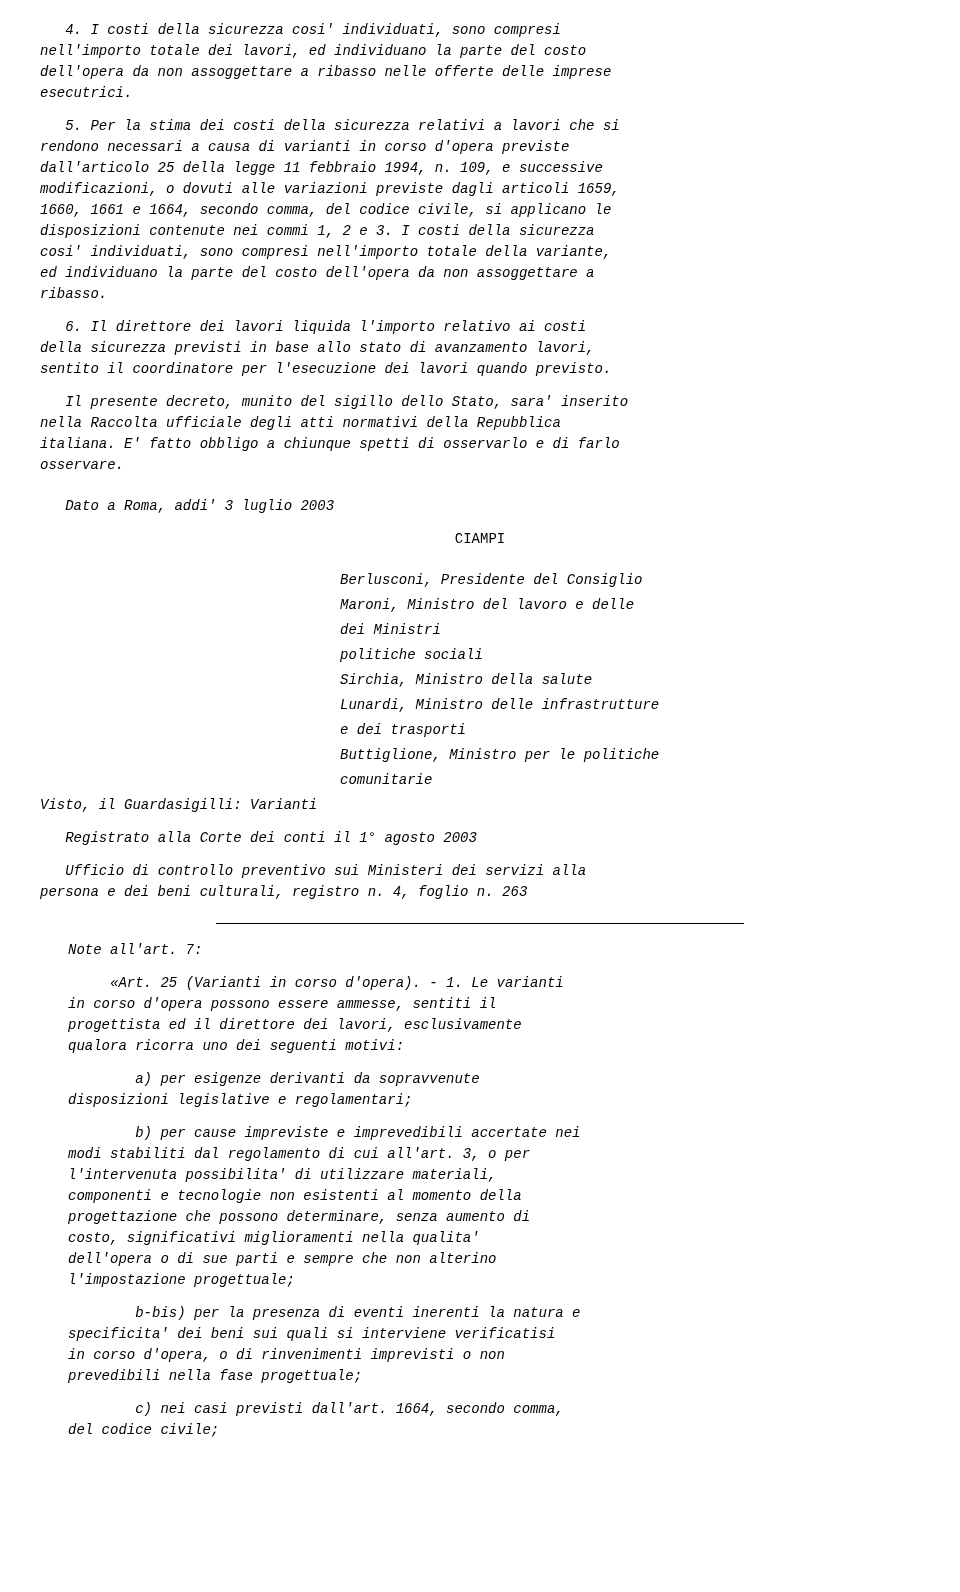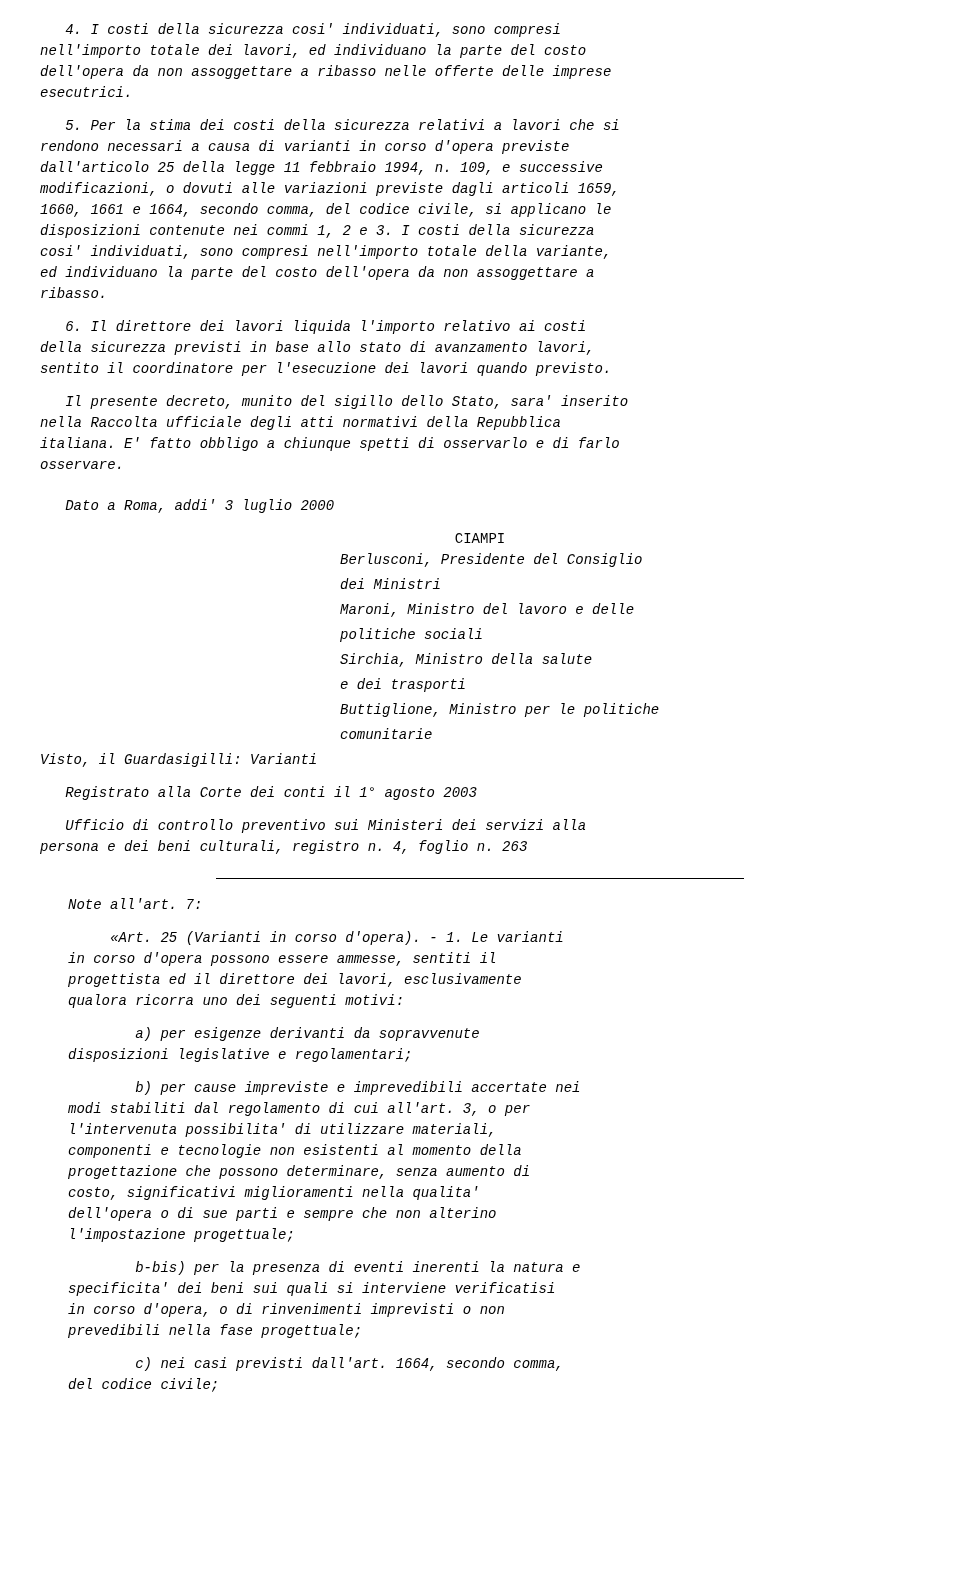--- a/index.html
+++ b/index.html
@@ -89,7 +89,7 @@
 osservare.</div>
 
   <div class="signature-section">
-    <div class="paragraph">   Dato a Roma, addi' 3 luglio 2000</div>
+    <div class="paragraph">   Dato a Roma, addi' 3 luglio 2003</div>
     <div class="center-block">CIAMPI</div>
 
     <div class="sig-row">

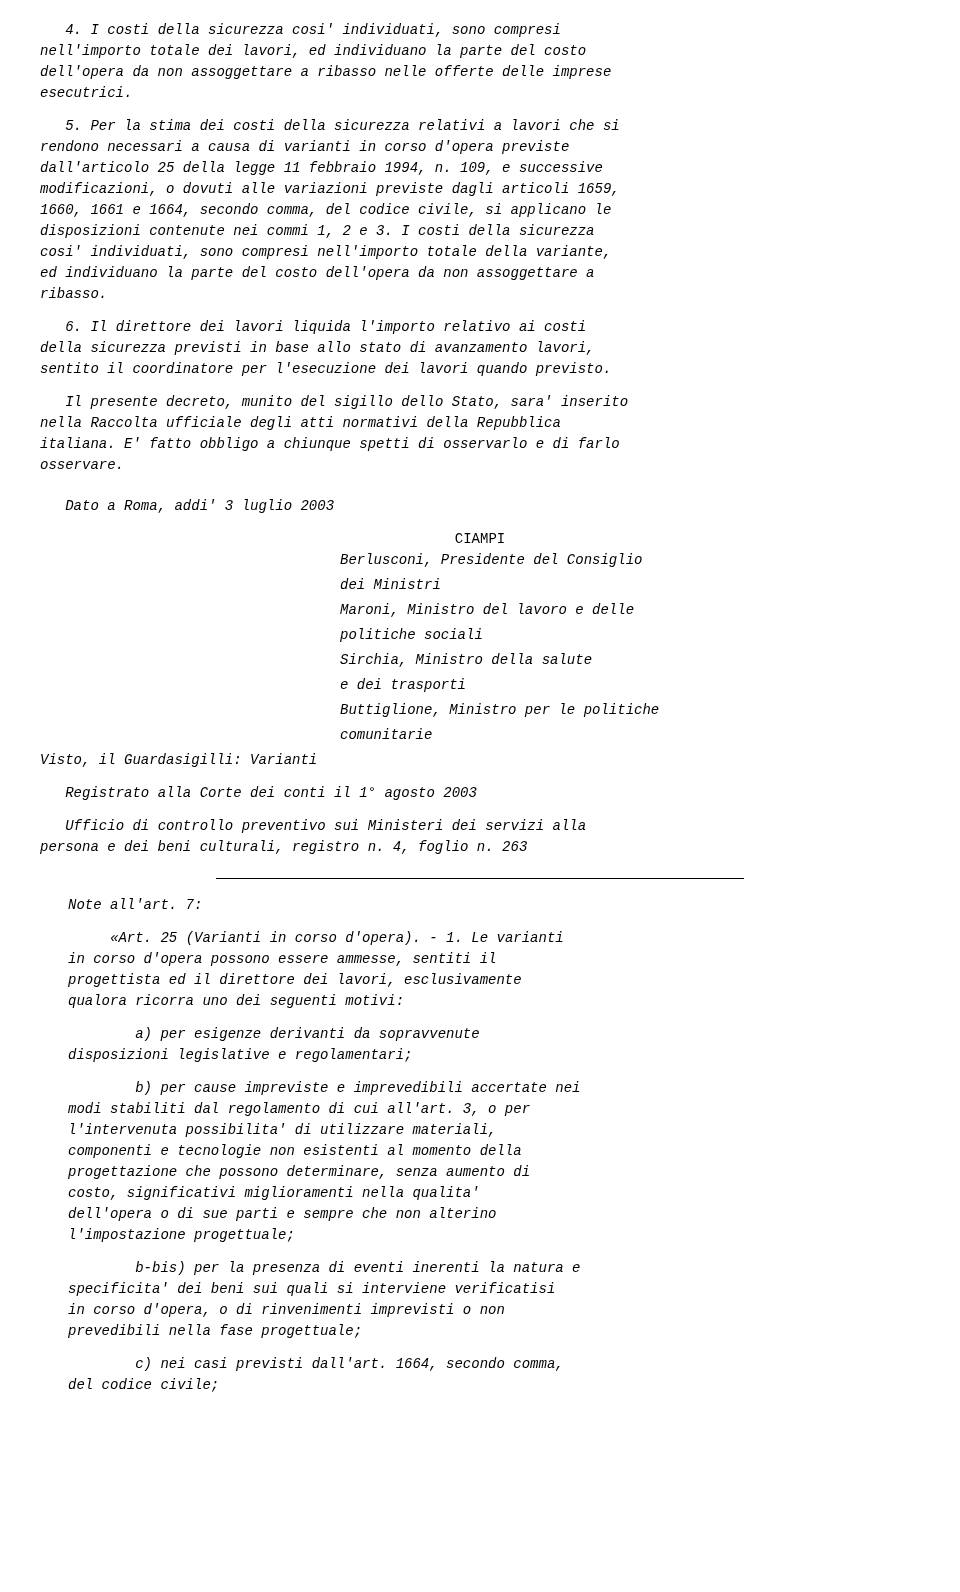--- a/index.html
+++ b/index.html
@@ -31,7 +31,7 @@
     }
     .center-block {
       text-align: center;
-      margin-bottom: 0;
+      margin-bottom: 20px;
     }
     .signature-section {
       margin-top: 20px;

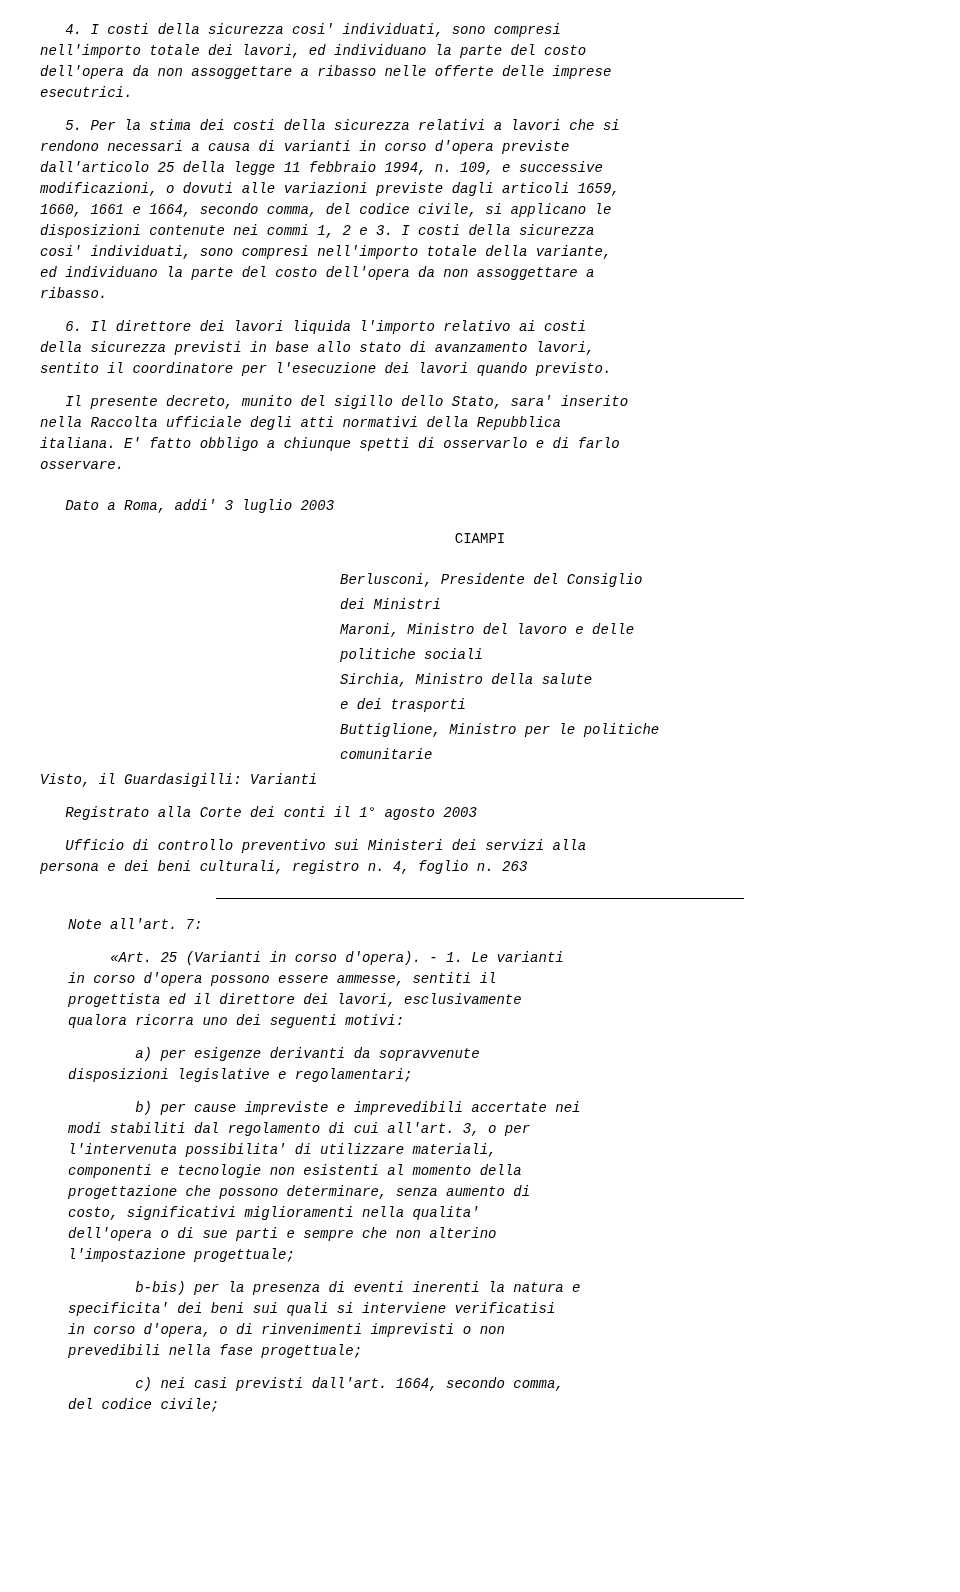--- a/index.html
+++ b/index.html
@@ -98,11 +98,11 @@
     </div>
     <div class="sig-row">
       <div class="sig-left"></div>
-      <div class="sig-right">dei Ministri</div>
+      <div class="sig-right">Maroni, Ministro del lavoro e delle</div>
     </div>
     <div class="sig-row">
       <div class="sig-left"></div>
-      <div class="sig-right">Maroni, Ministro del lavoro e delle</div>
+      <div class="sig-right">dei Ministri</div>
     </div>
     <div class="sig-row">
       <div class="sig-left"></div>

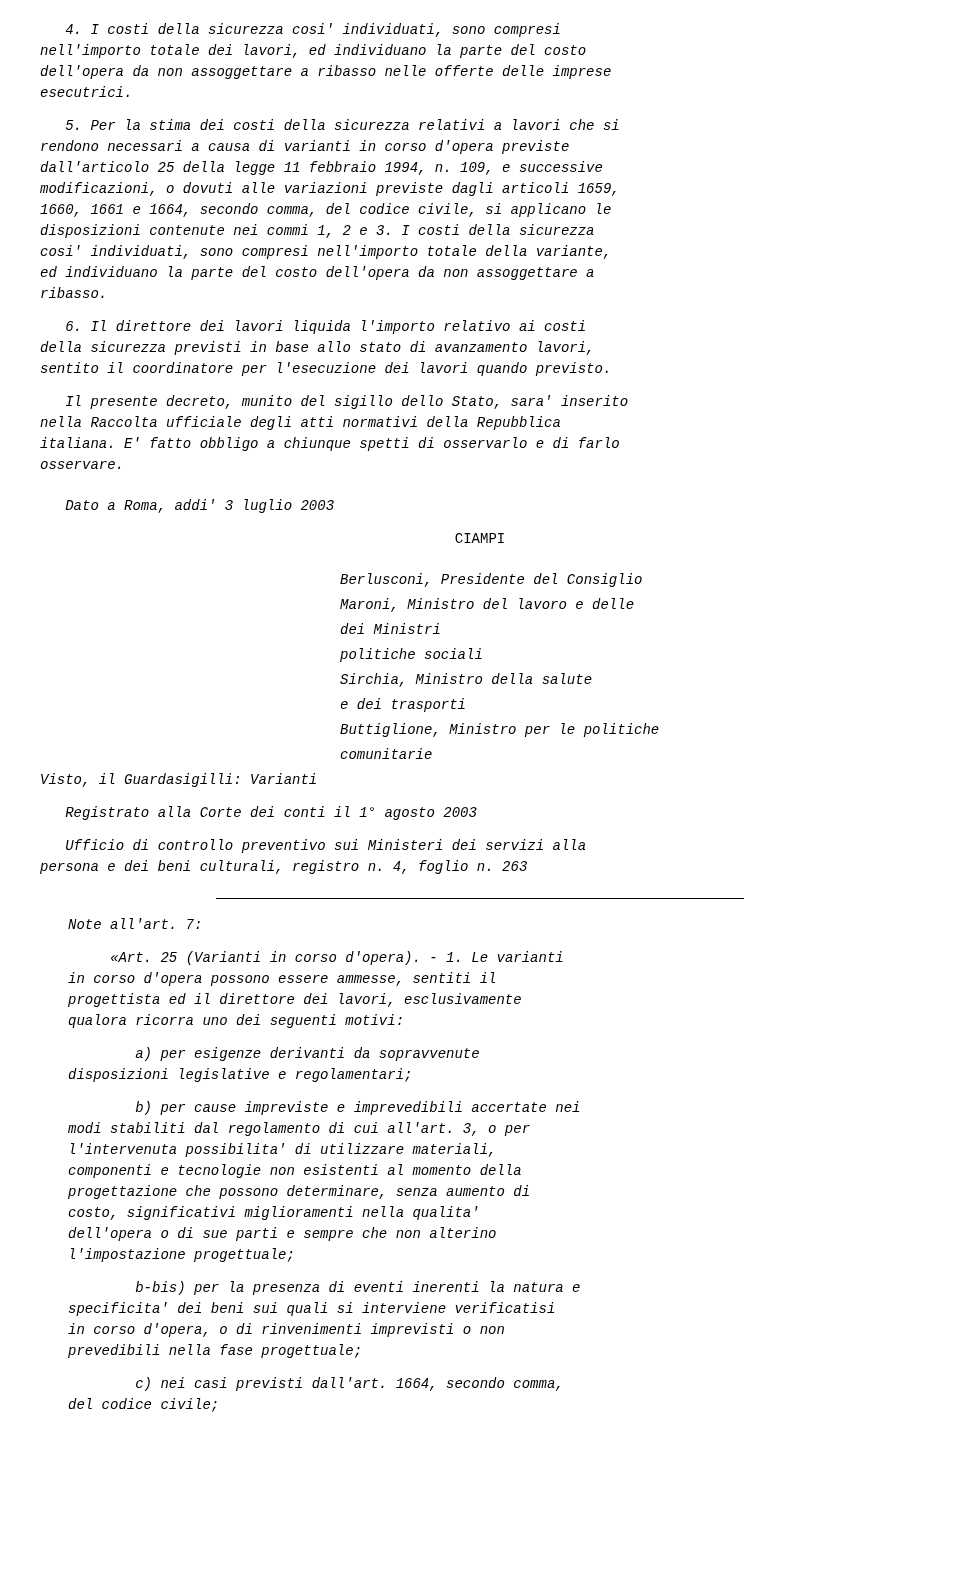--- a/index.html
+++ b/index.html
@@ -114,6 +114,10 @@
     </div>
     <div class="sig-row">
       <div class="sig-left"></div>
+      <div class="sig-right">Lunardi, Ministro delle infrastrutture</div>
+    </div>
+    <div class="sig-row">
+      <div class="sig-left"></div>
       <div class="sig-right">e dei trasporti</div>
     </div>
     <div class="sig-row">

